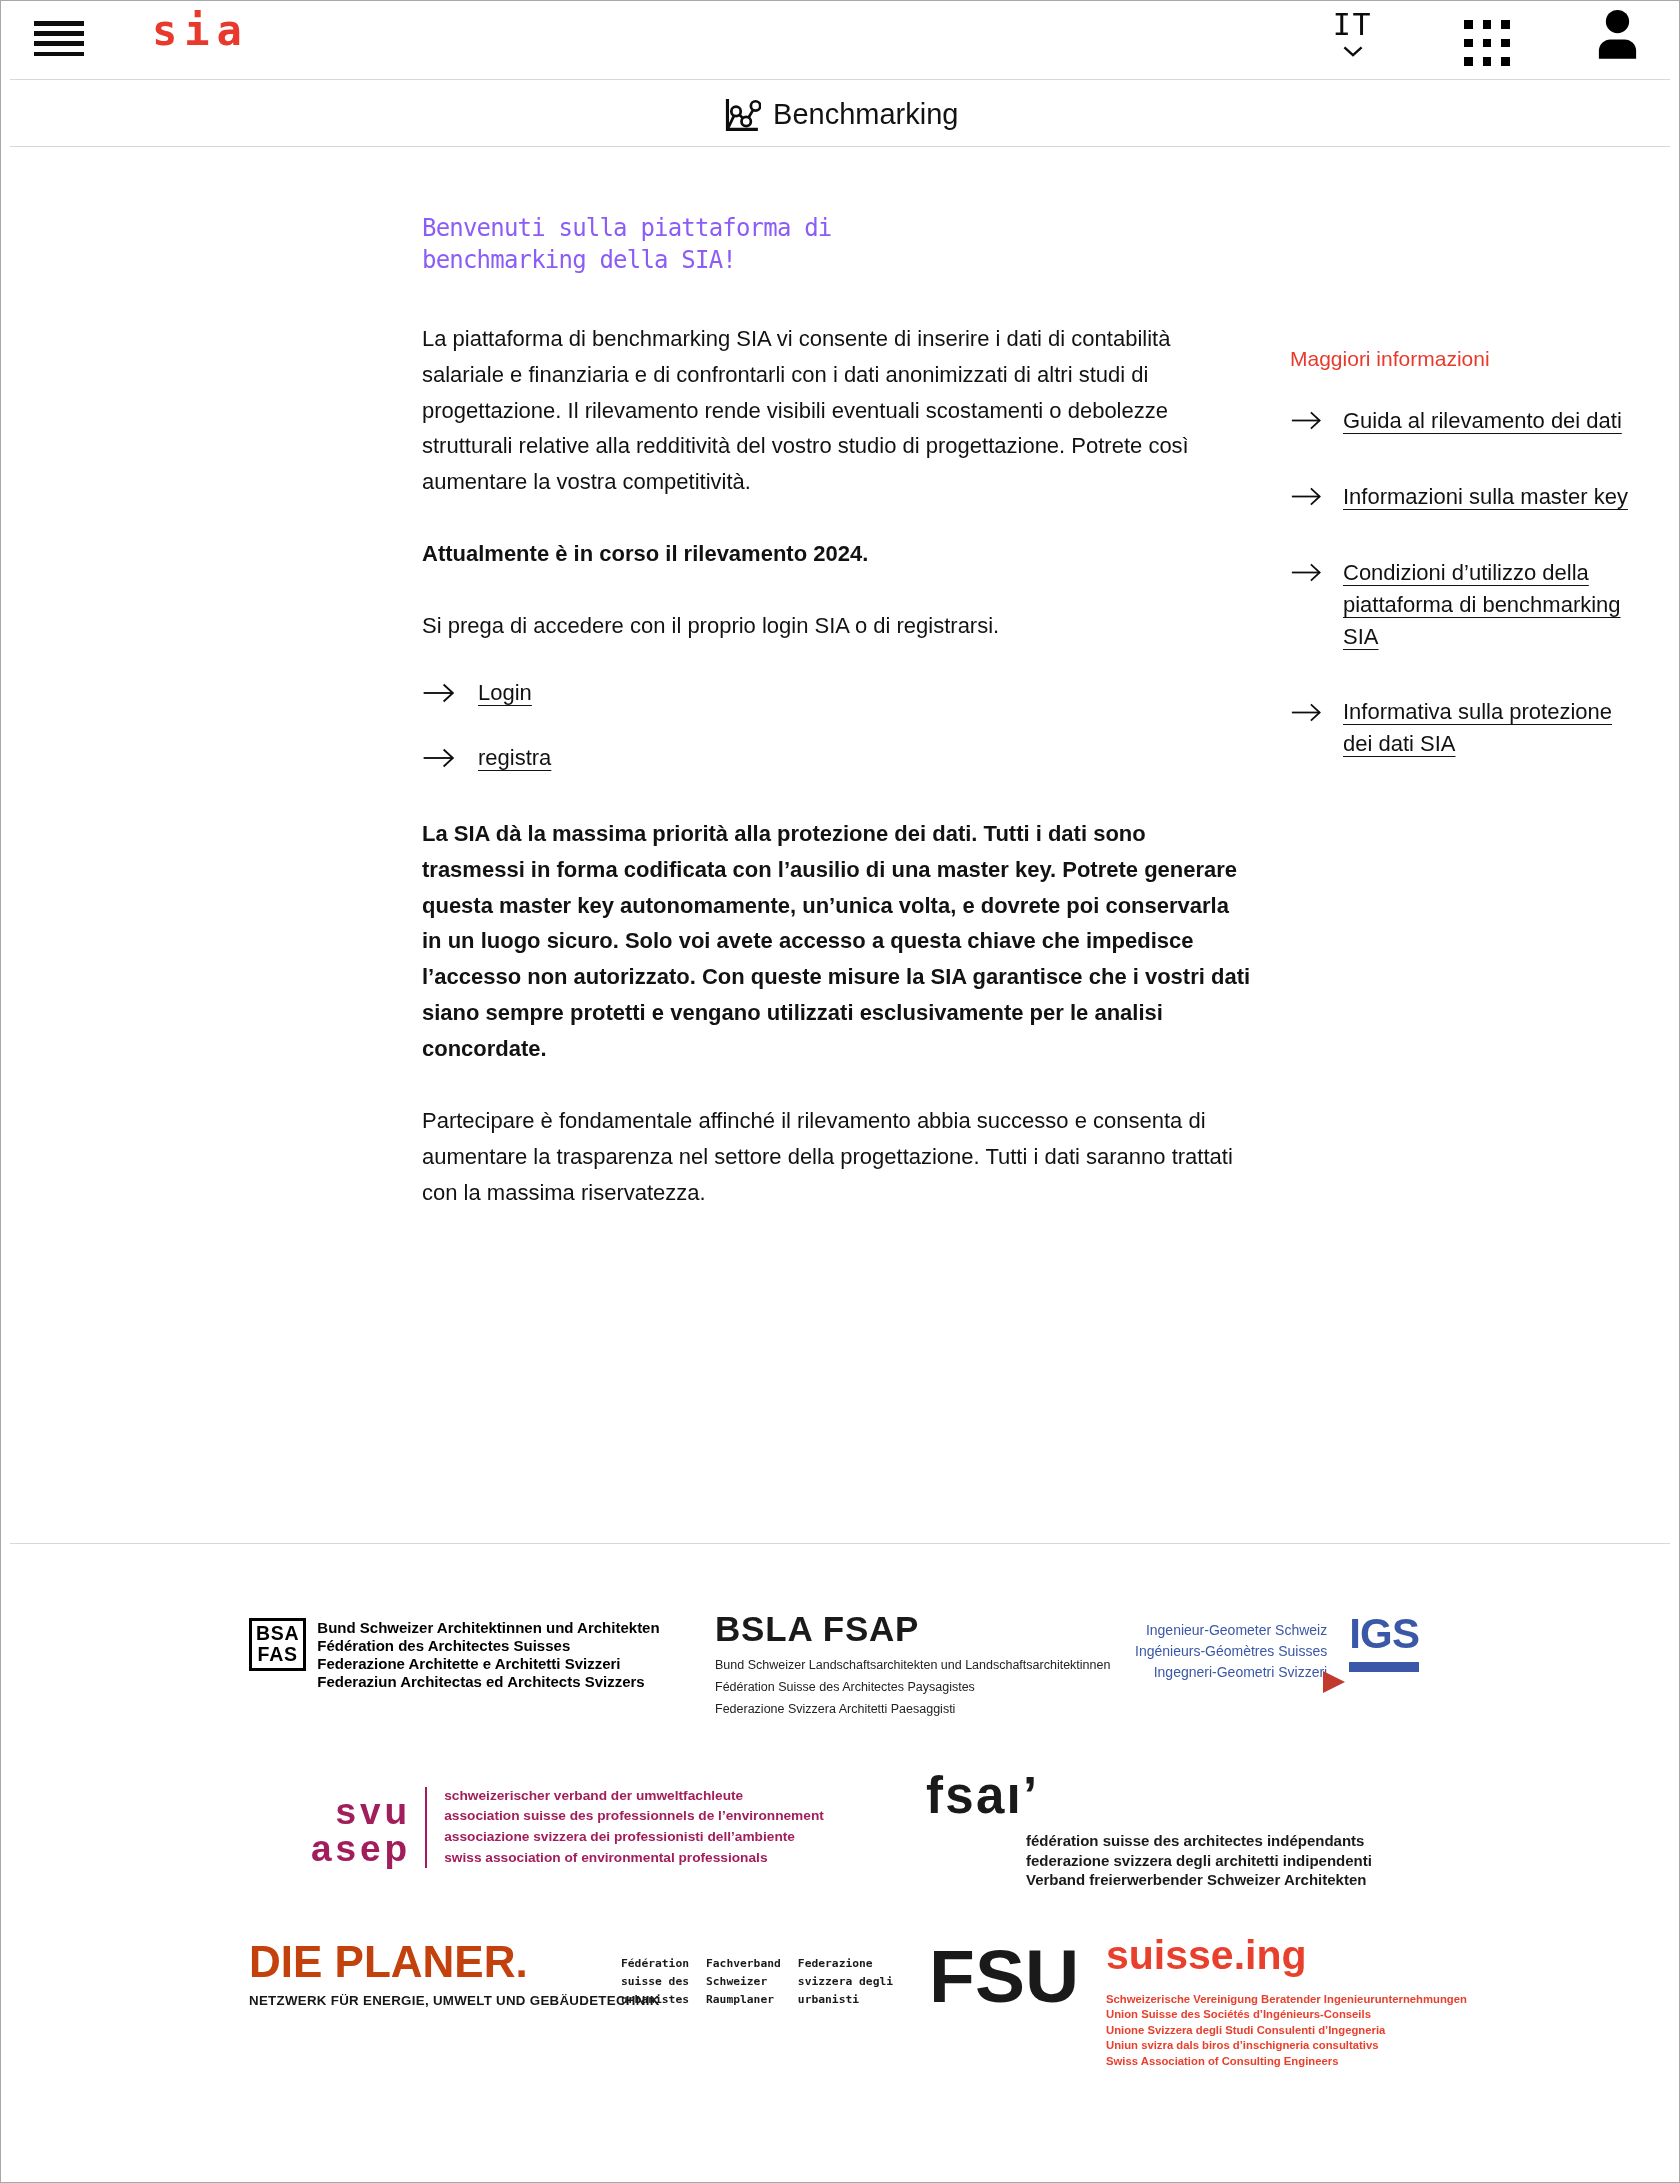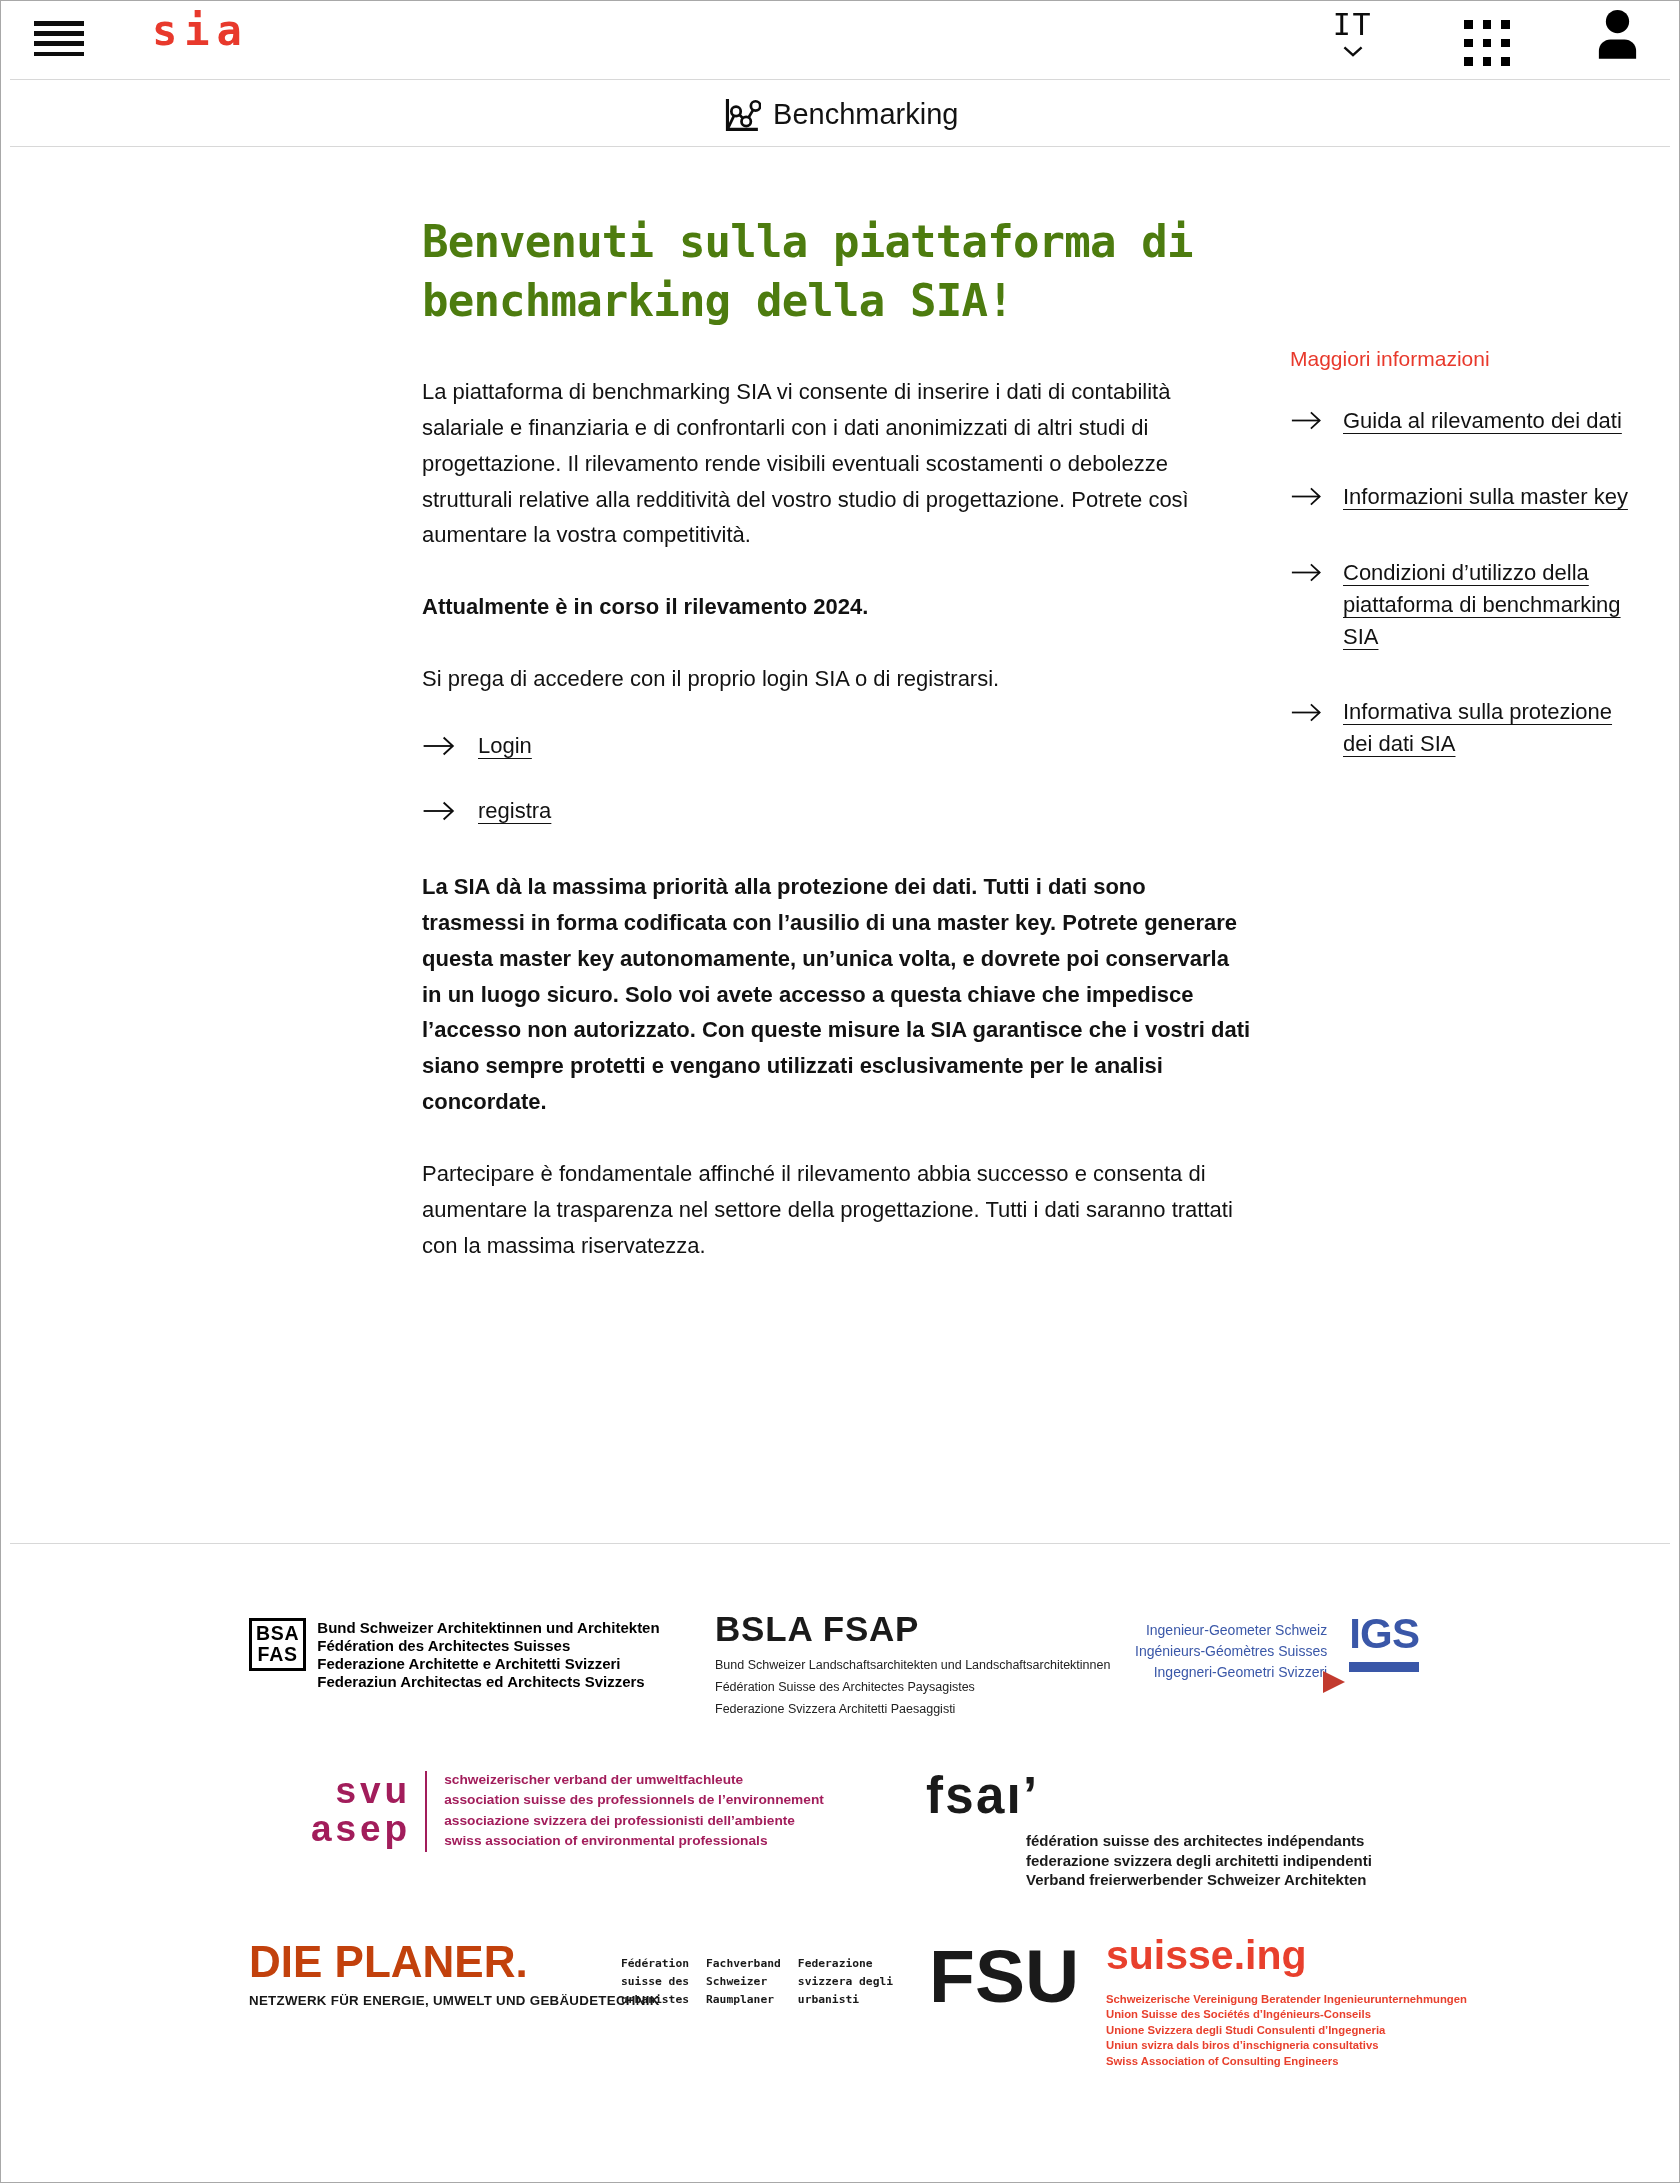--- a/index.html
+++ b/index.html
@@ -33,8 +33,8 @@
 
   
   .col-left{position:absolute; left:421px; top:212px; width:831px;}
-  .page-title{font-family:"DejaVu Sans Mono",monospace; font-weight:700;
-    font-size:44px; line-height:1.33; letter-spacing:-0.8px; margin:0 0 44px 0; color:#4d7c0f;}
+  .page-title{font-family:"DejaVu Sans Mono",monospace; font-weight:400;
+    font-size:24px; line-height:1.33; letter-spacing:-0.8px; margin:0 0 44px 0; color:#8b5cf6;}
   .col-left p{font-size:22px; line-height:1.63; margin:0 0 36px 0;}
   .col-left p.bold{font-weight:700;}
   .link-row{display:flex; align-items:center; gap:22px; margin-bottom:39px;}

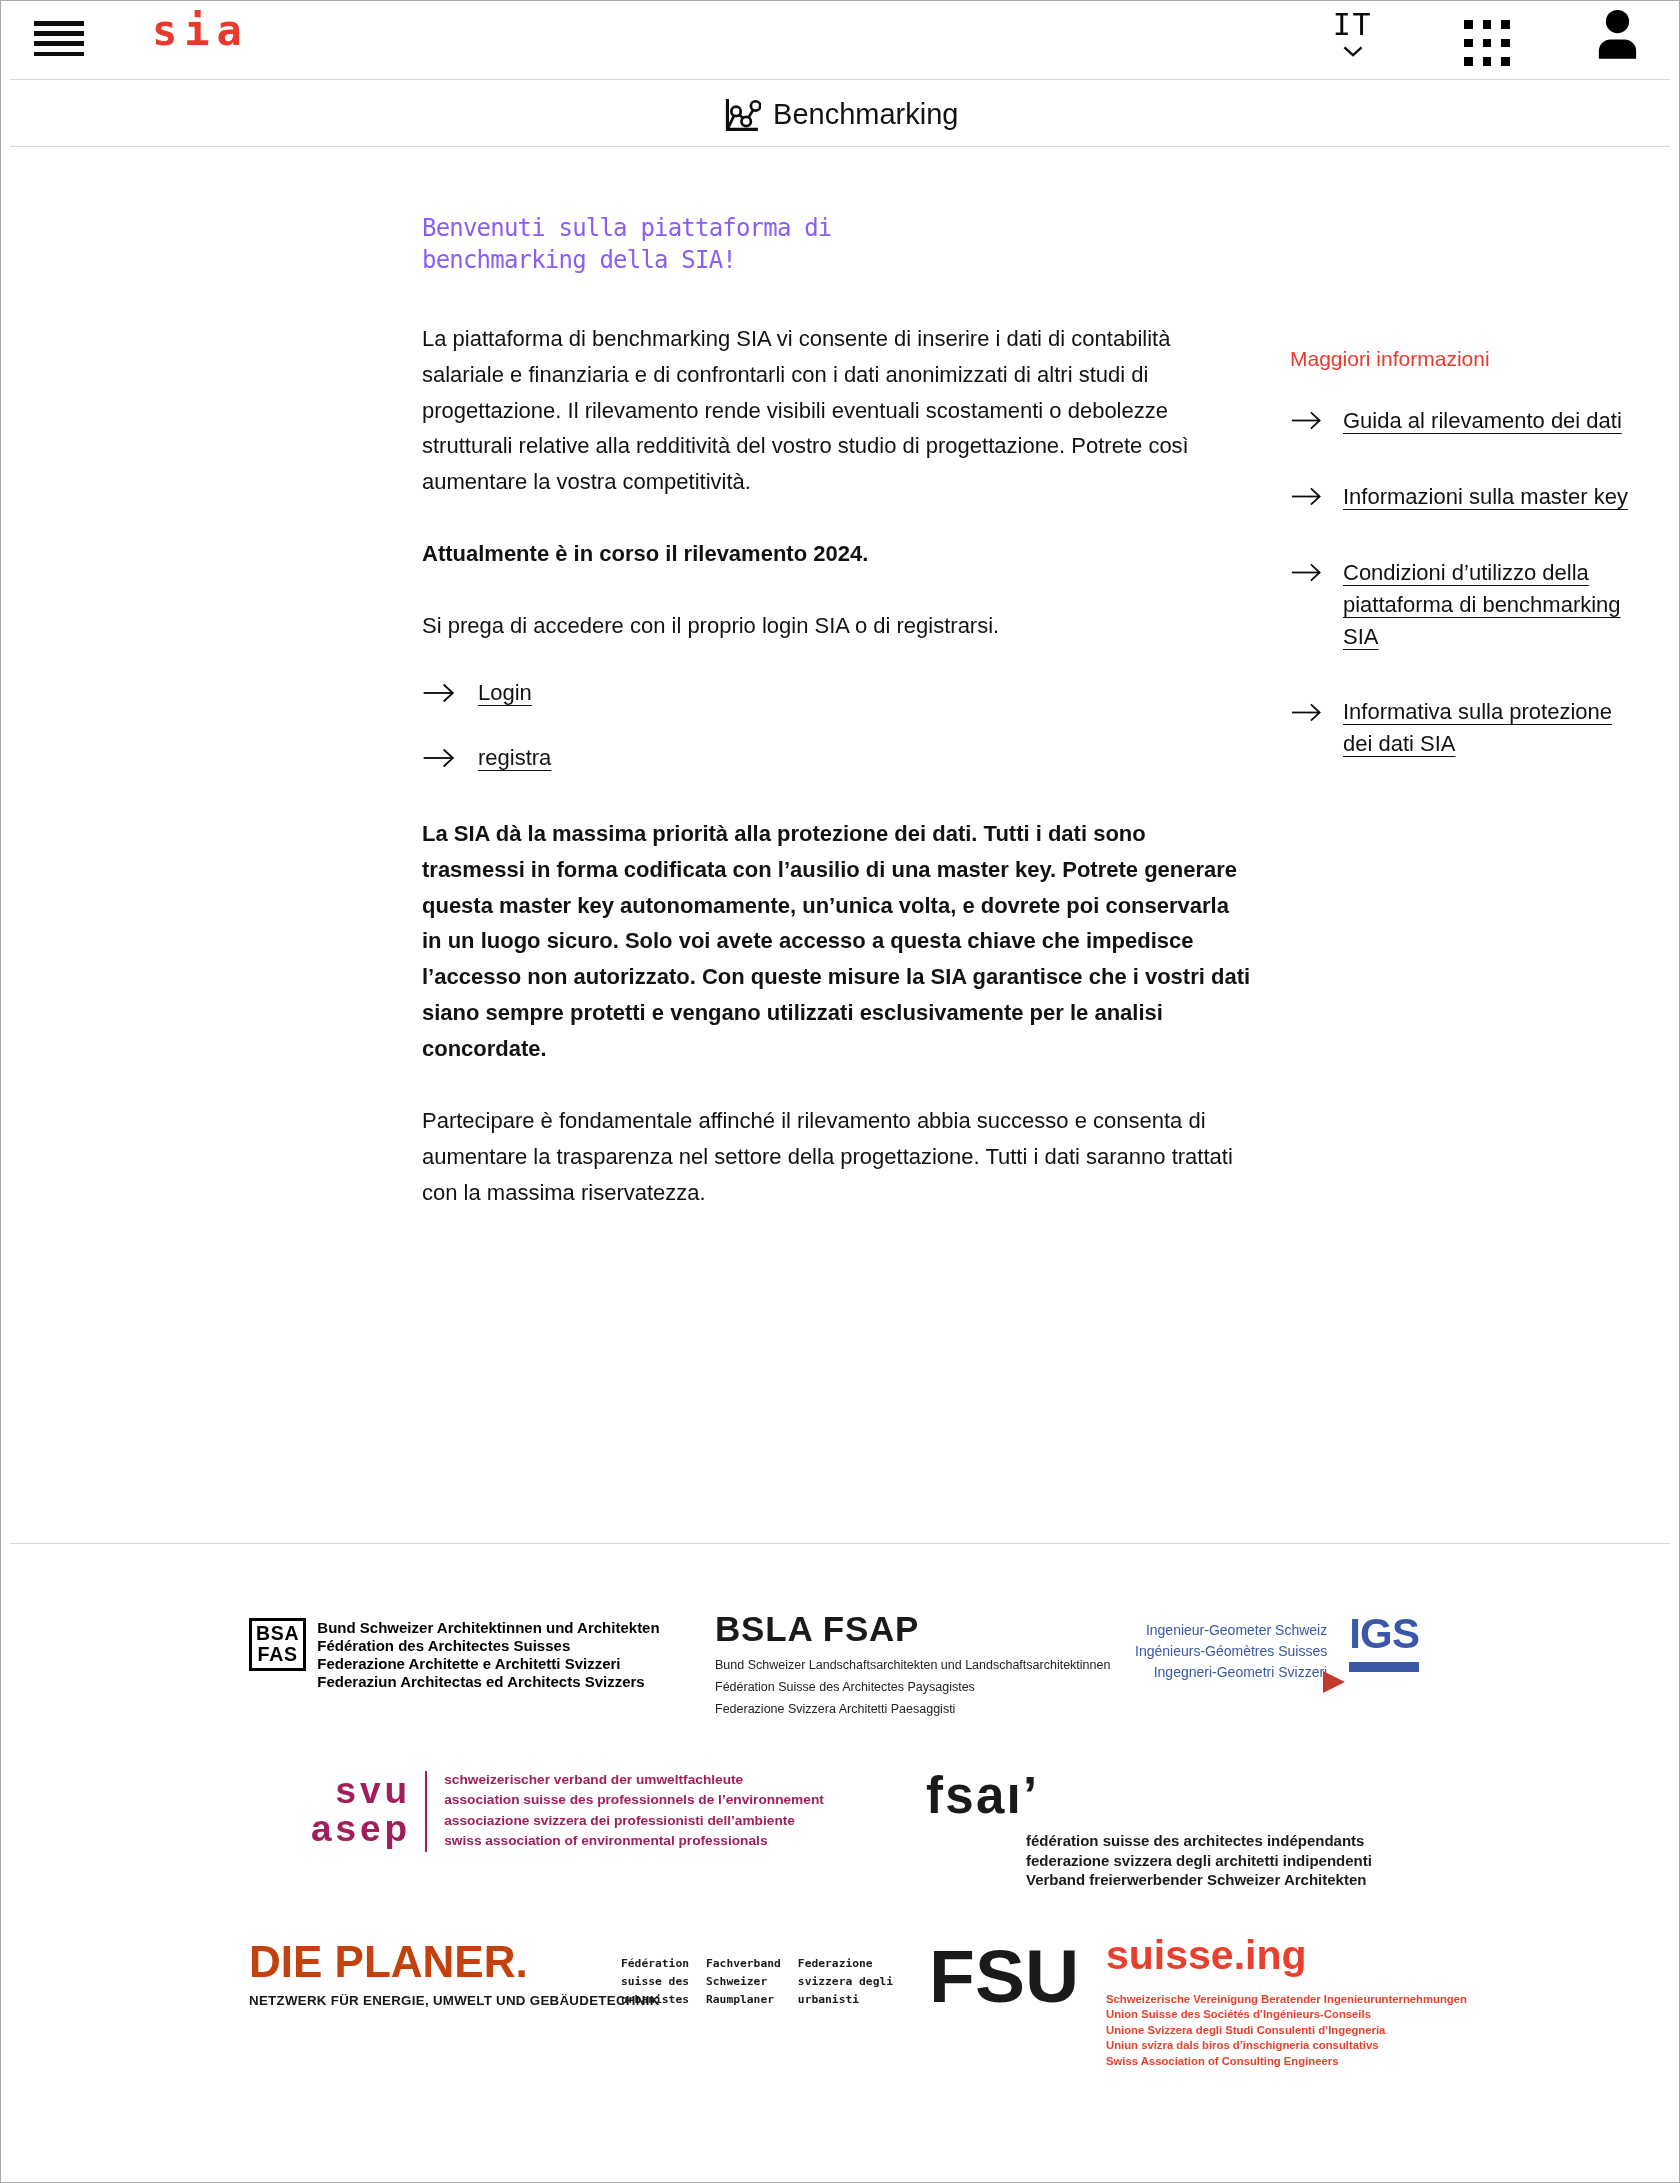--- a/index.html
+++ b/index.html
@@ -71,7 +71,7 @@
   .igs-triangle{position:absolute; left:-26.5px; bottom:-10px; width:0; height:0;
     border-top:11px solid transparent; border-bottom:11px solid transparent;}
 
-  .svu{left:310px; top:223px; display:flex; align-items:center;}
+  .svu{left:310px; top:239px; display:flex; align-items:flex-end;}
   .svu-abbr{font-size:37px; font-weight:600; letter-spacing:3.9px; line-height:1.02; text-align:right;}
   .svu-divider{width:2.3px; height:81px; margin:3.1px 17px 0 14px;}
   .svu-lines{font-size:13.7px; font-weight:600; line-height:1.5; padding-top:1.6px;}

